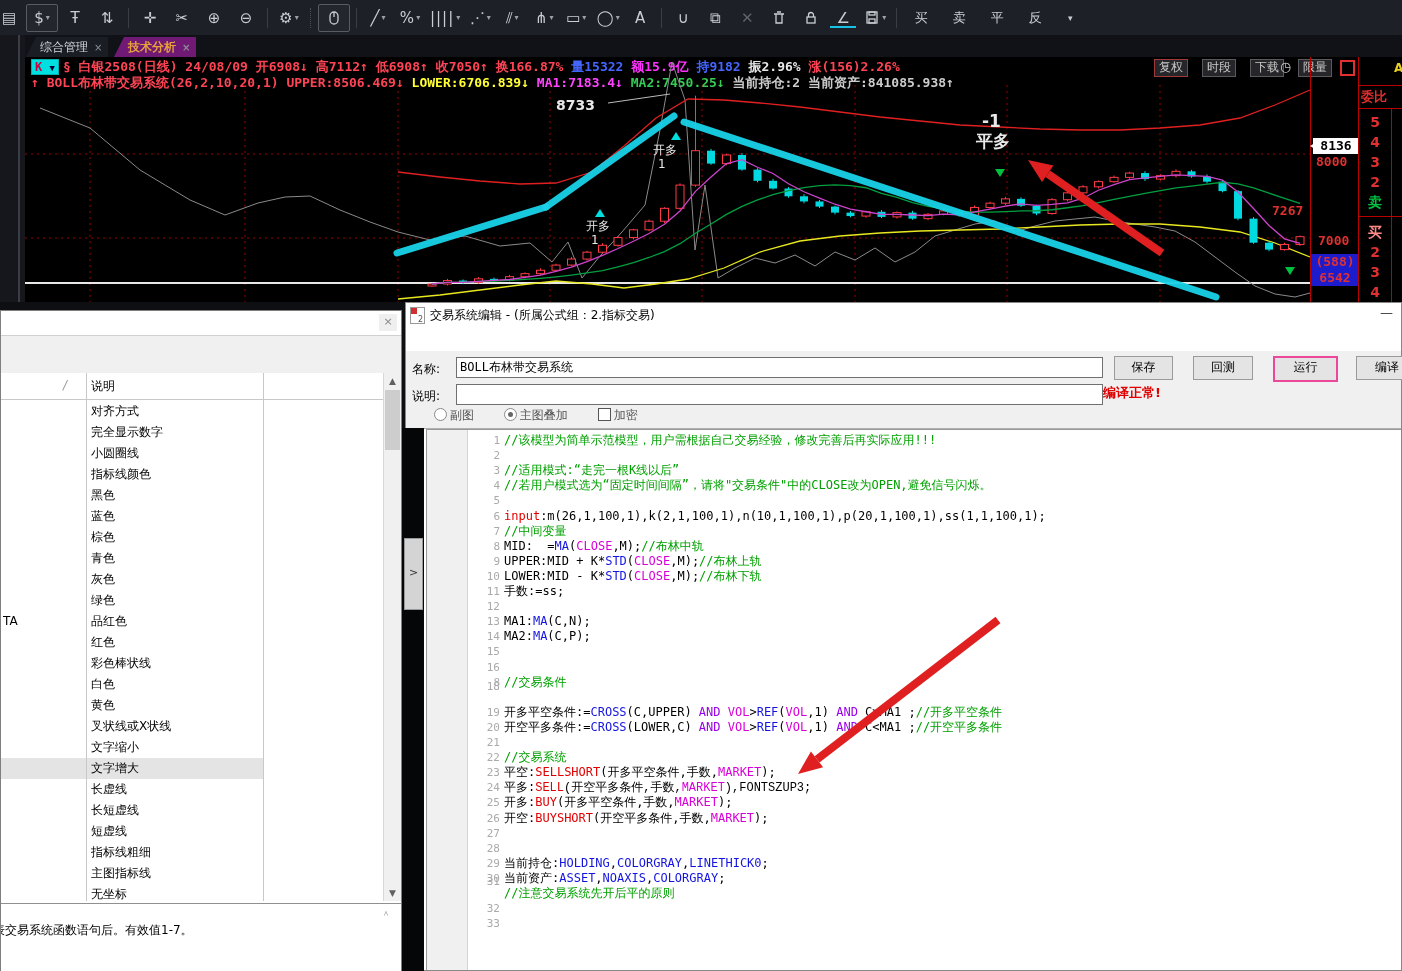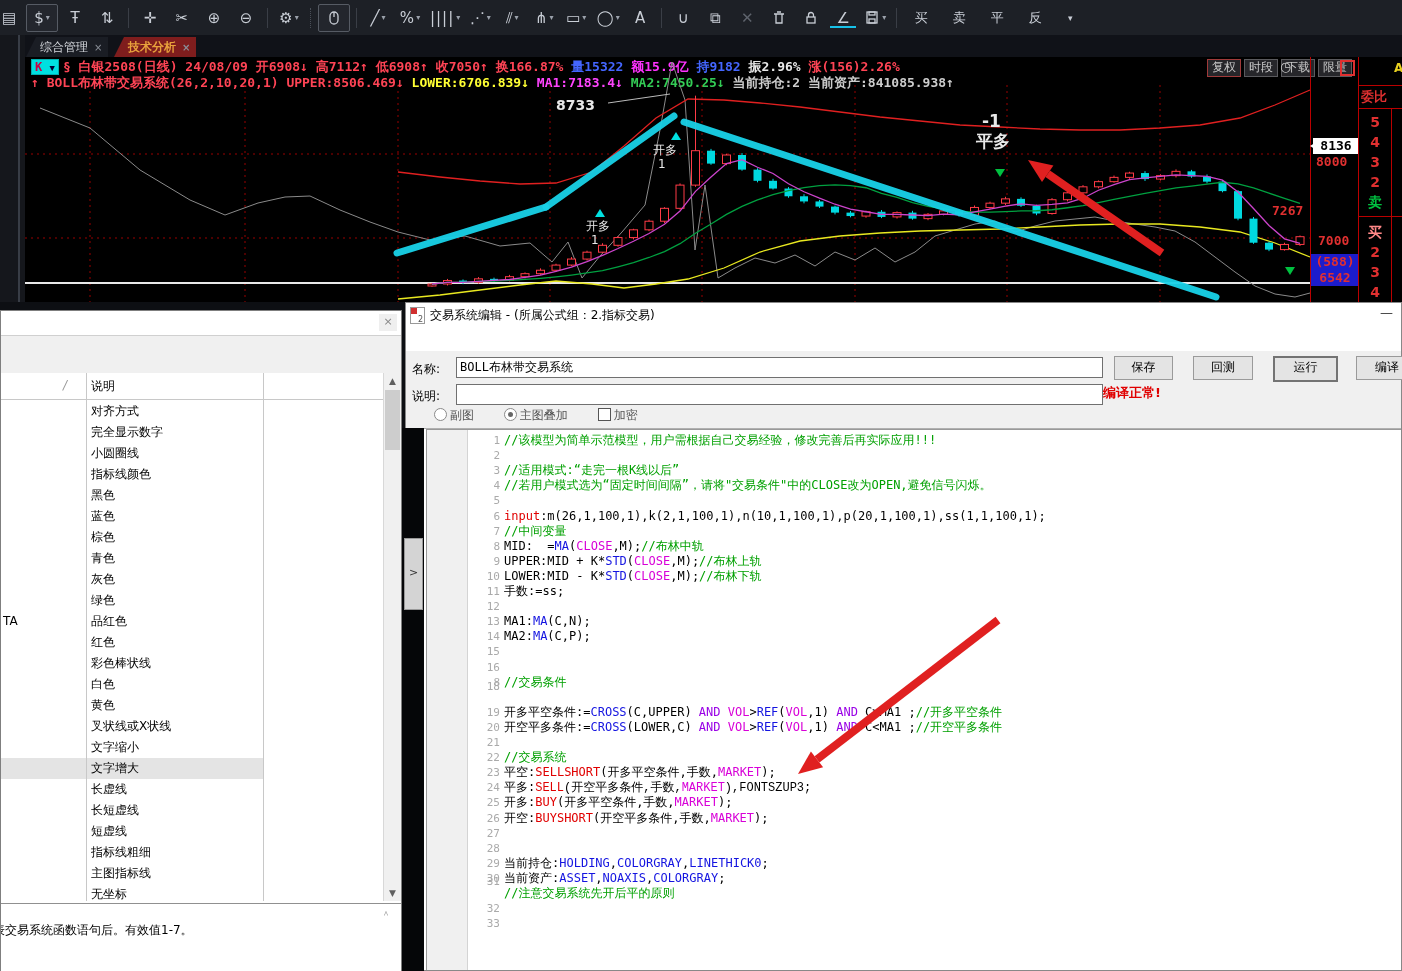--- a/index.html
+++ b/index.html
@@ -25,7 +25,7 @@
   .tab{position:absolute;top:2px;height:20px;display:flex;align-items:center;padding:0 6px 0 14px;
        color:#d6d9de;font-size:12px;clip-path:polygon(10px 0,100% 0,100% 100%,0 100%);background:#1a1d24;}
   .tab .tclose{margin-left:6px;color:#8a8f98;font-size:10px;}
-  .tab.active{background:#7f1d1d;color:#e8a23c;font-weight:bold;}
+  .tab.active{background:#701a75;color:#e8a23c;font-weight:bold;}
   #tab-left-close{left:4px;top:38px;color:#9aa0aa;font-size:13px;}
   
   #chart{left:25px;top:57px;width:1377px;height:245px;background:#000;overflow:hidden;}

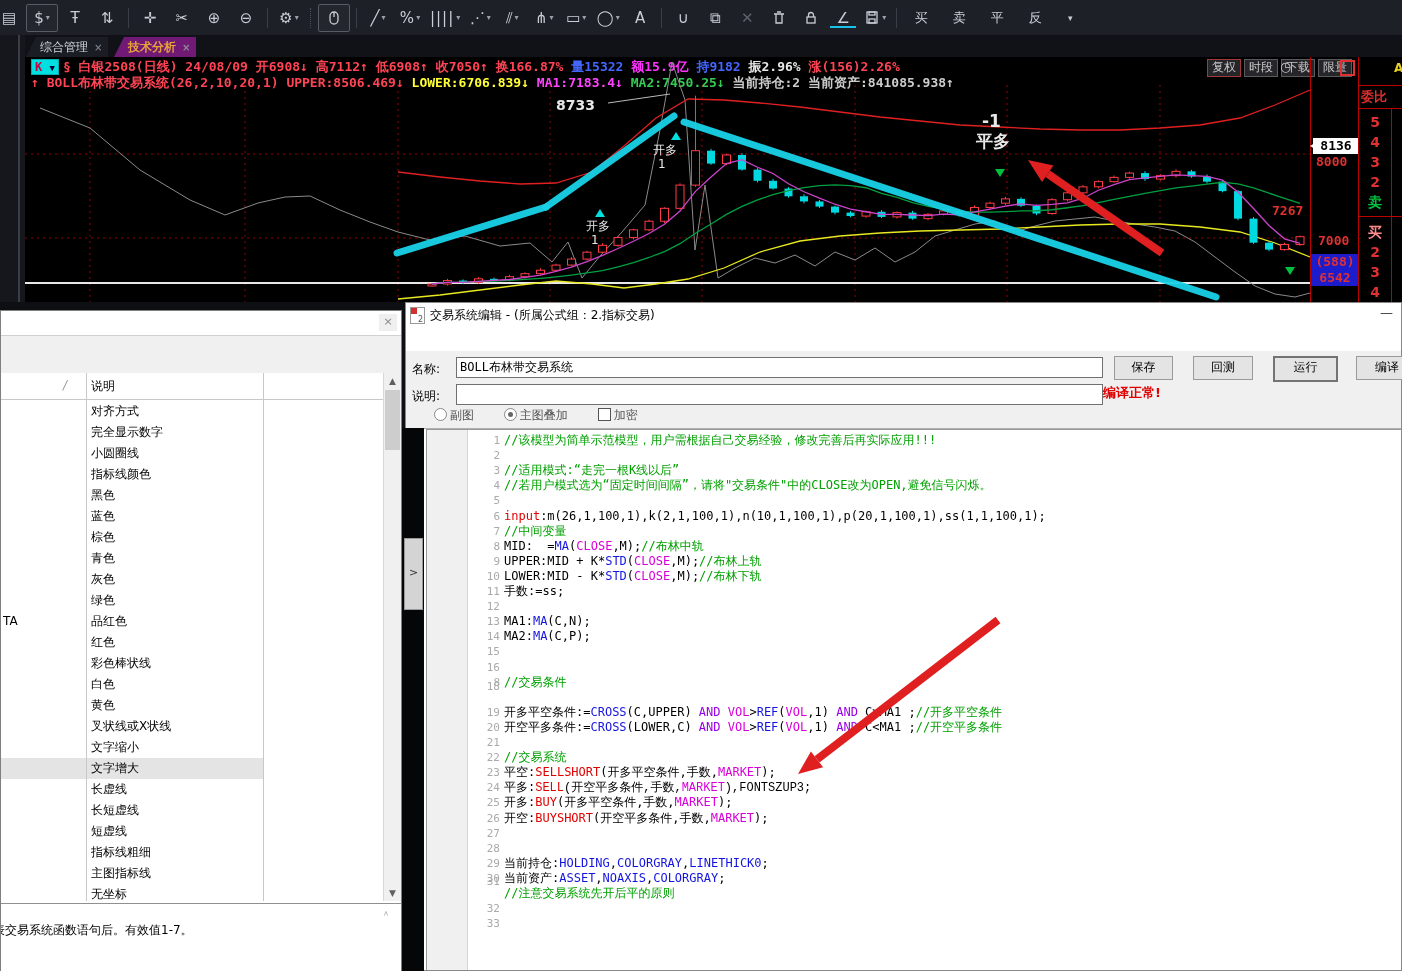--- a/index.html
+++ b/index.html
@@ -37,7 +37,7 @@
   .kbadge{display:inline-block;background:#00e0e0;color:#cc0044;font-weight:bold;padding:0 3px;margin-right:4px;
           font-size:12px;border:1px solid #00b0b0;}
   .kbadge .dd{color:#003;font-size:9px;}
-  .chart-btns{right:50px;top:2px;display:flex;gap:3px;position:absolute;}
+  .chart-btns{right:70px;top:2px;display:flex;gap:14px;position:absolute;}
   .cbtn{background:#26262a;border:1px solid #5a5a5e;color:#c8c8c8;font-size:12px;padding:0 4px;height:16px;line-height:15px;}
   .cbtn.first{border-color:#a03a3a;}
   .clockg{color:#c8c8c8;font-size:13px;line-height:16px;}

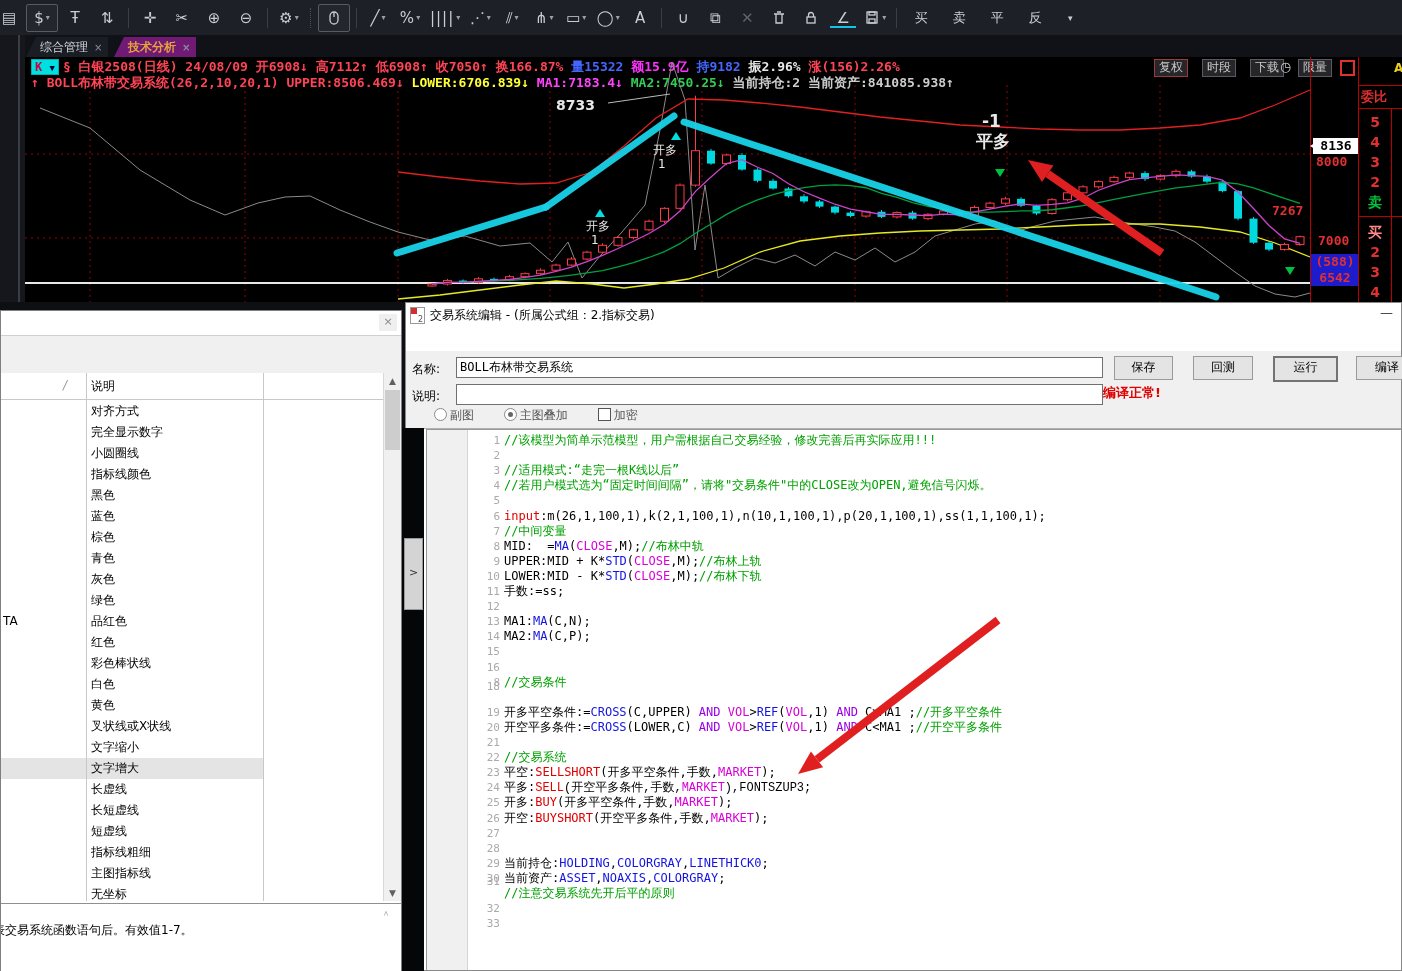--- a/index.html
+++ b/index.html
@@ -95,7 +95,7 @@
   .finput{position:absolute;left:50px;width:639px;height:19px;border:1px solid #707070;background:#fff;
           font-size:12px;padding:0 3px;font-family:"DejaVu Sans Mono","Liberation Mono",monospace;}
   .dbtn{position:absolute;top:5px;height:22px;background:#e4e4e4;border:1px solid #9a9a9a;text-align:center;line-height:20px;font-size:12px;}
-  .dbtn.run{border:2px solid #737373;line-height:18px;}
+  .dbtn.run{border:2px solid #ec4899;line-height:18px;}
   #compile-ok{position:absolute;left:697px;top:33px;color:#e00000;font-weight:bold;font-size:13px;}
   .radio{display:inline-block;width:11px;height:11px;border:1px solid #8a8a8a;border-radius:50%;background:#fff;vertical-align:-2px;margin-right:3px;}
   .radio.on:before{content:"";display:block;width:5px;height:5px;border-radius:50%;background:#666;margin:3px auto;}

